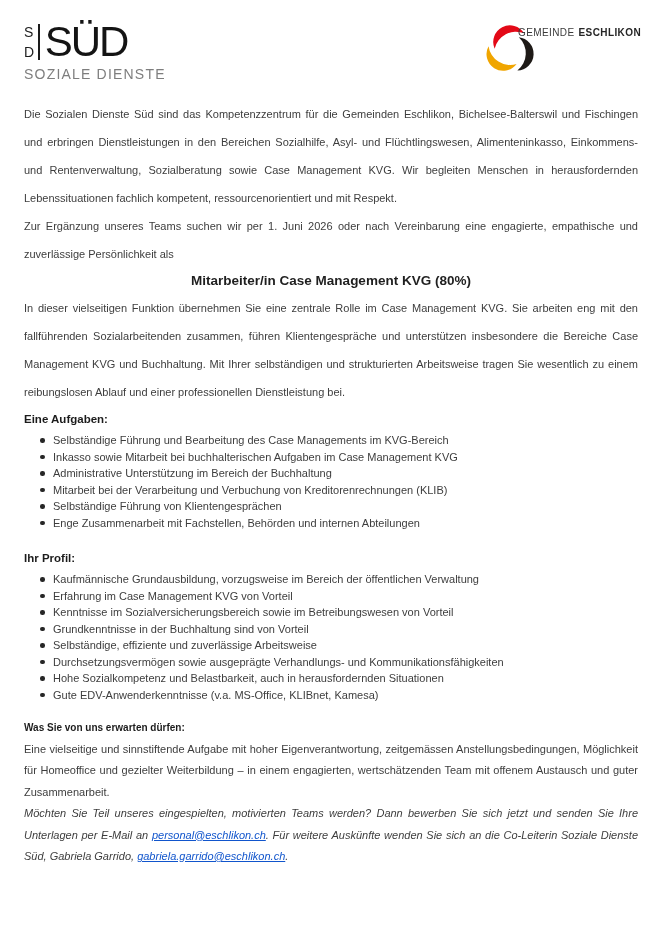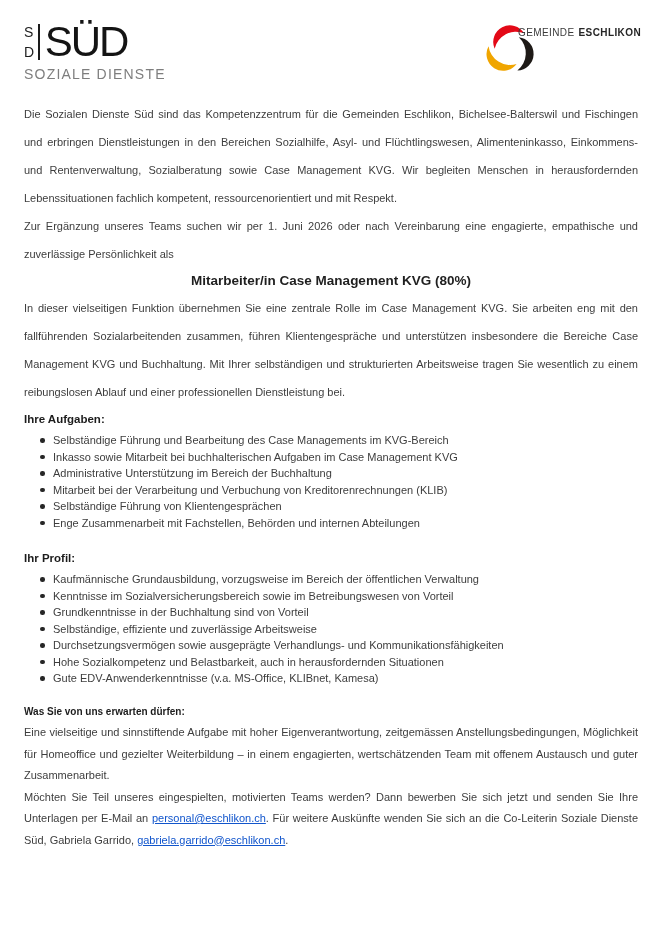--- a/index.html
+++ b/index.html
@@ -83,7 +83,7 @@
 
     <p class="body mt8">In dieser vielseitigen Funktion übernehmen Sie eine zentrale Rolle im Case Management KVG. Sie arbeiten eng mit den fallführenden Sozialarbeitenden zusammen, führen Klientengespräche und unterstützen insbesondere die Bereiche Case Management KVG und Buchhaltung. Mit Ihrer selbständigen und strukturierten Arbeitsweise tragen Sie wesentlich zu einem reibungslosen Ablauf und einer professionellen Dienstleistung bei.</p>
 
-    <h2 class="sec-heading">Ihre Aufgaben:</h2>
+    <h2 class="sec-heading">Eine Aufgaben:</h2>
     <ul class="bullets mt8">
         <li><span>Selbständige Führung und Bearbeitung des Case Managements im KVG-Bereich</span></li>
         <li><span>Inkasso sowie Mitarbeit bei buchhalterischen Aufgaben im Case Management KVG</span></li>

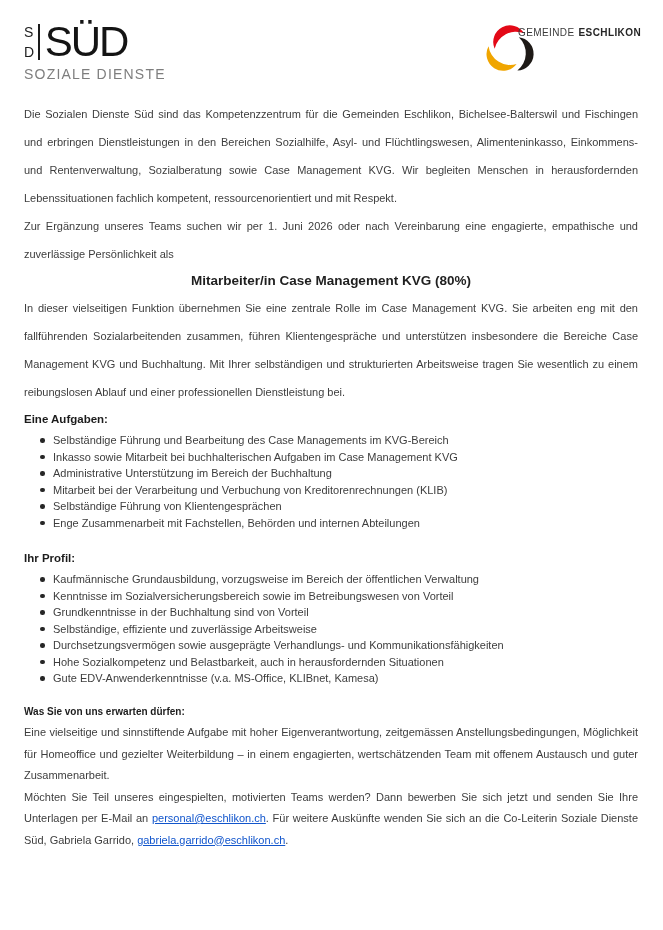--- a/index.html
+++ b/index.html
@@ -96,6 +96,7 @@
     <h2 class="sec-heading mt14">Ihr Profil:</h2>
     <ul class="bullets mt4">
         <li><span>Kaufmännische Grundausbildung, vorzugsweise im Bereich der öffentlichen Verwaltung</span></li>
+        <li><span>Erfahrung im Case Management KVG von Vorteil</span></li>
         <li><span>Kenntnisse im Sozialversicherungsbereich sowie im Betreibungswesen von Vorteil</span></li>
         <li><span>Grundkenntnisse in der Buchhaltung sind von Vorteil</span></li>
         <li><span>Selbständige, effiziente und zuverlässige Arbeitsweise</span></li>

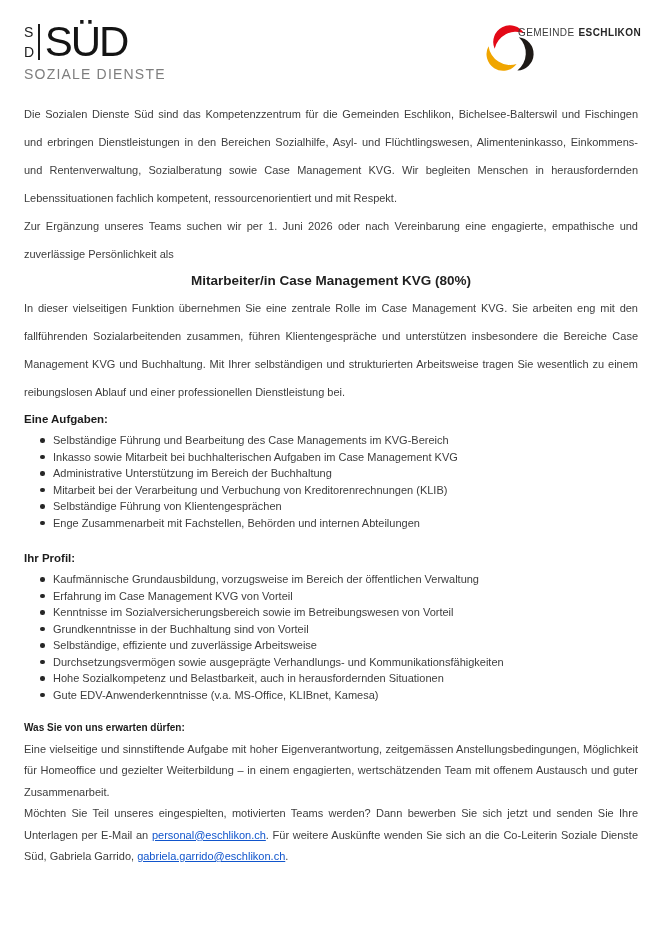--- a/index.html
+++ b/index.html
@@ -40,7 +40,7 @@
 
   a.email{color:#1155CC;text-decoration:underline;cursor:pointer;}
 
-  .mt8{margin-top:8px;} .mt14{margin-top:14px;} .mt16{margin-top:16px;} .mt4{margin-top:4px;}
+  .mt8{margin-top:8px;} .mt14{margin-top:14px;} .mt16{margin-top:16px;font-style:italic;} .mt4{margin-top:4px;}
 </style>
 </head>
 <body>

